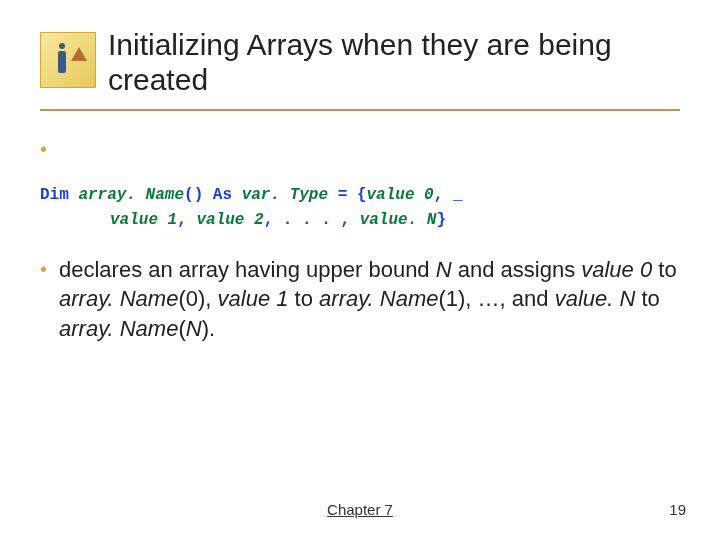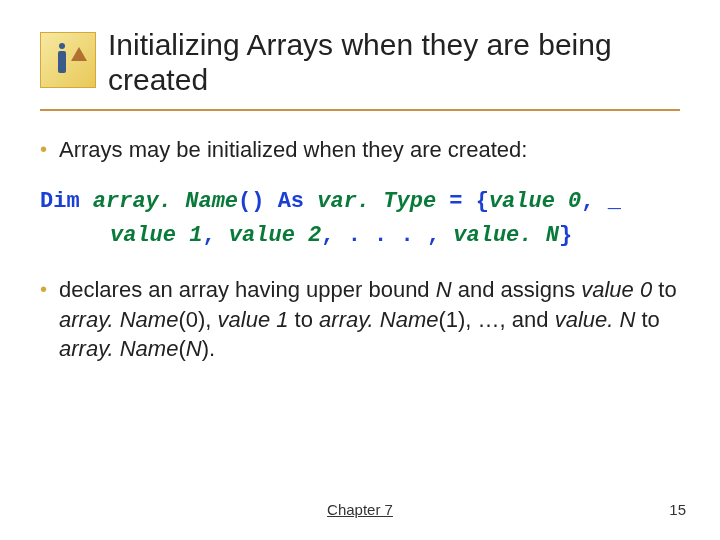--- a/index.html
+++ b/index.html
@@ -132,7 +132,6 @@
 
   <div class="bullet-row">
     <div class="bullet">•</div>
-    <div>Arrays may be initialized when they are created:</div>
   </div>
 
   <div class="code-block">

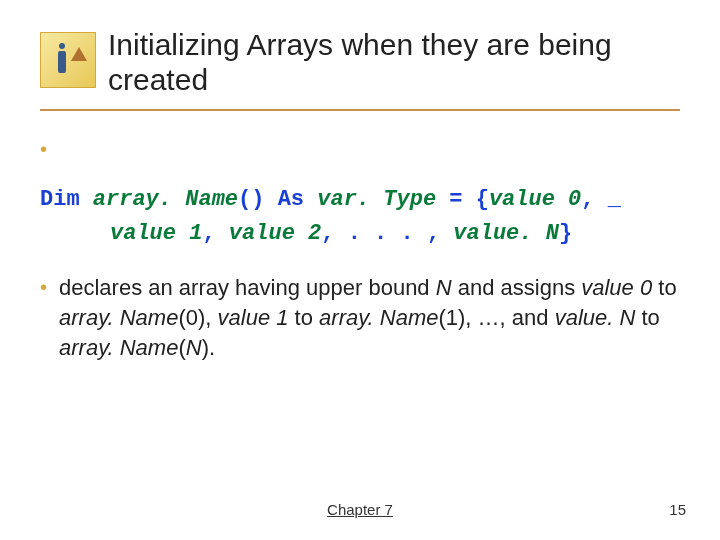--- a/index.html
+++ b/index.html
@@ -87,7 +87,7 @@
   }
   .code-block {
     font-family: "Courier New", Courier, monospace;
-    font-size: 22px;
+    font-size: 16px;
     font-weight: bold;
     margin: 6px 0 22px 0;
     line-height: 1.55;

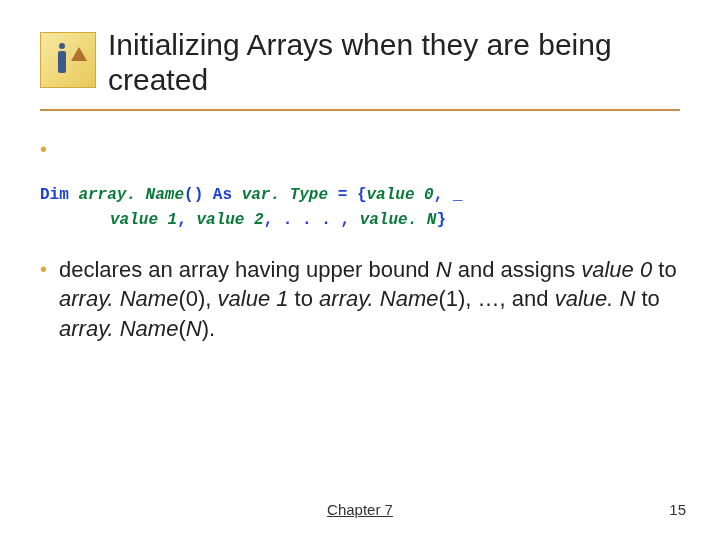--- a/index.html
+++ b/index.html
@@ -153,6 +153,6 @@
 </div>
 
 <div class="footer">Chapter 7</div>
-<div class="page-num">15</div>
+<div class="page-num">19</div>
 
 </body></html>

